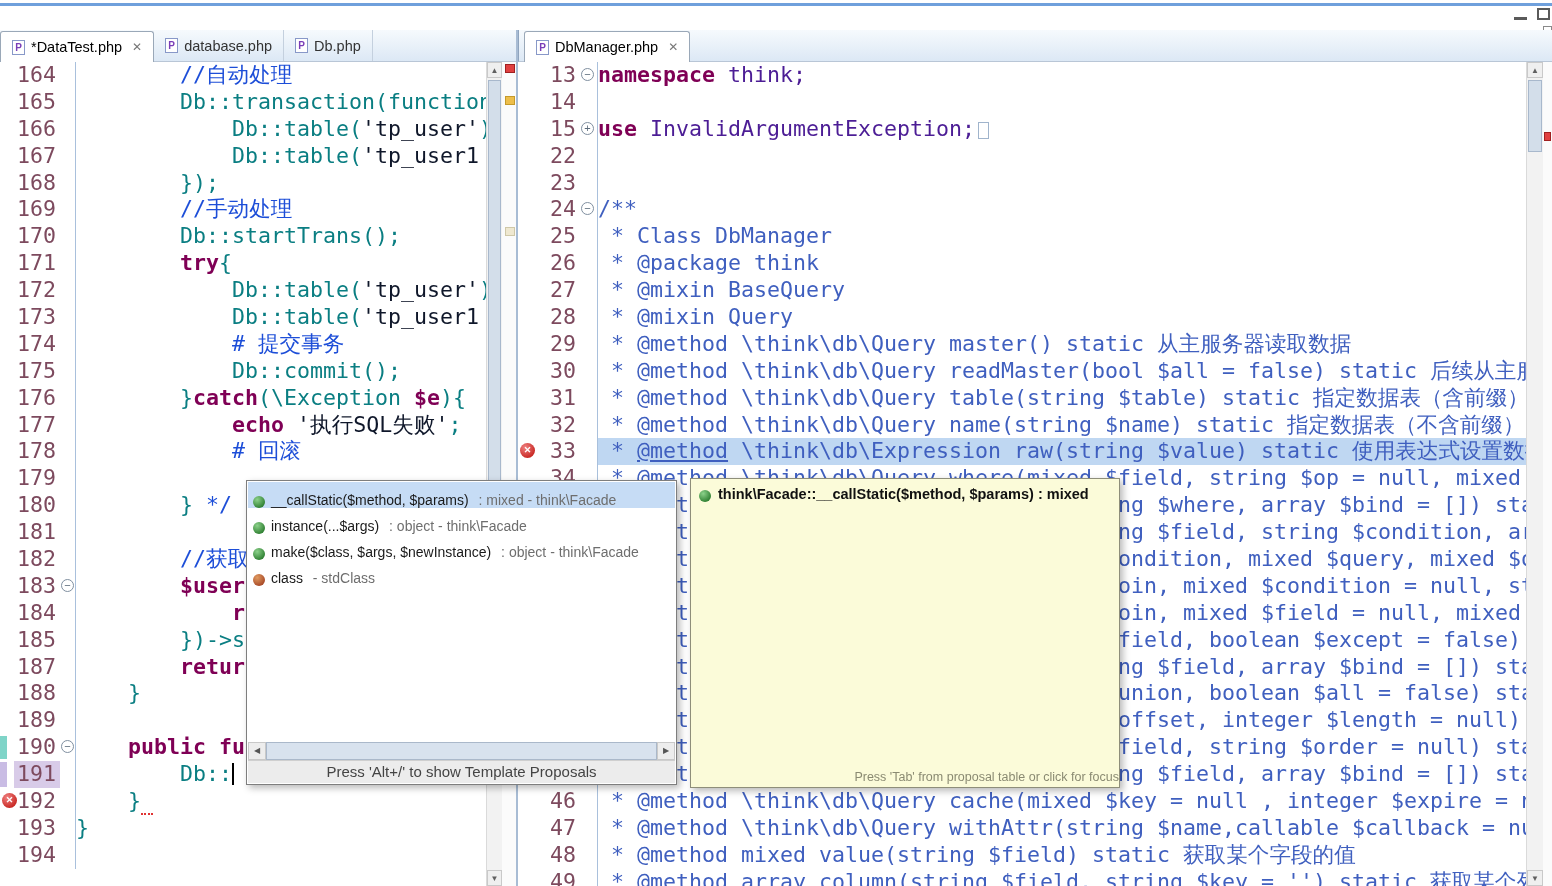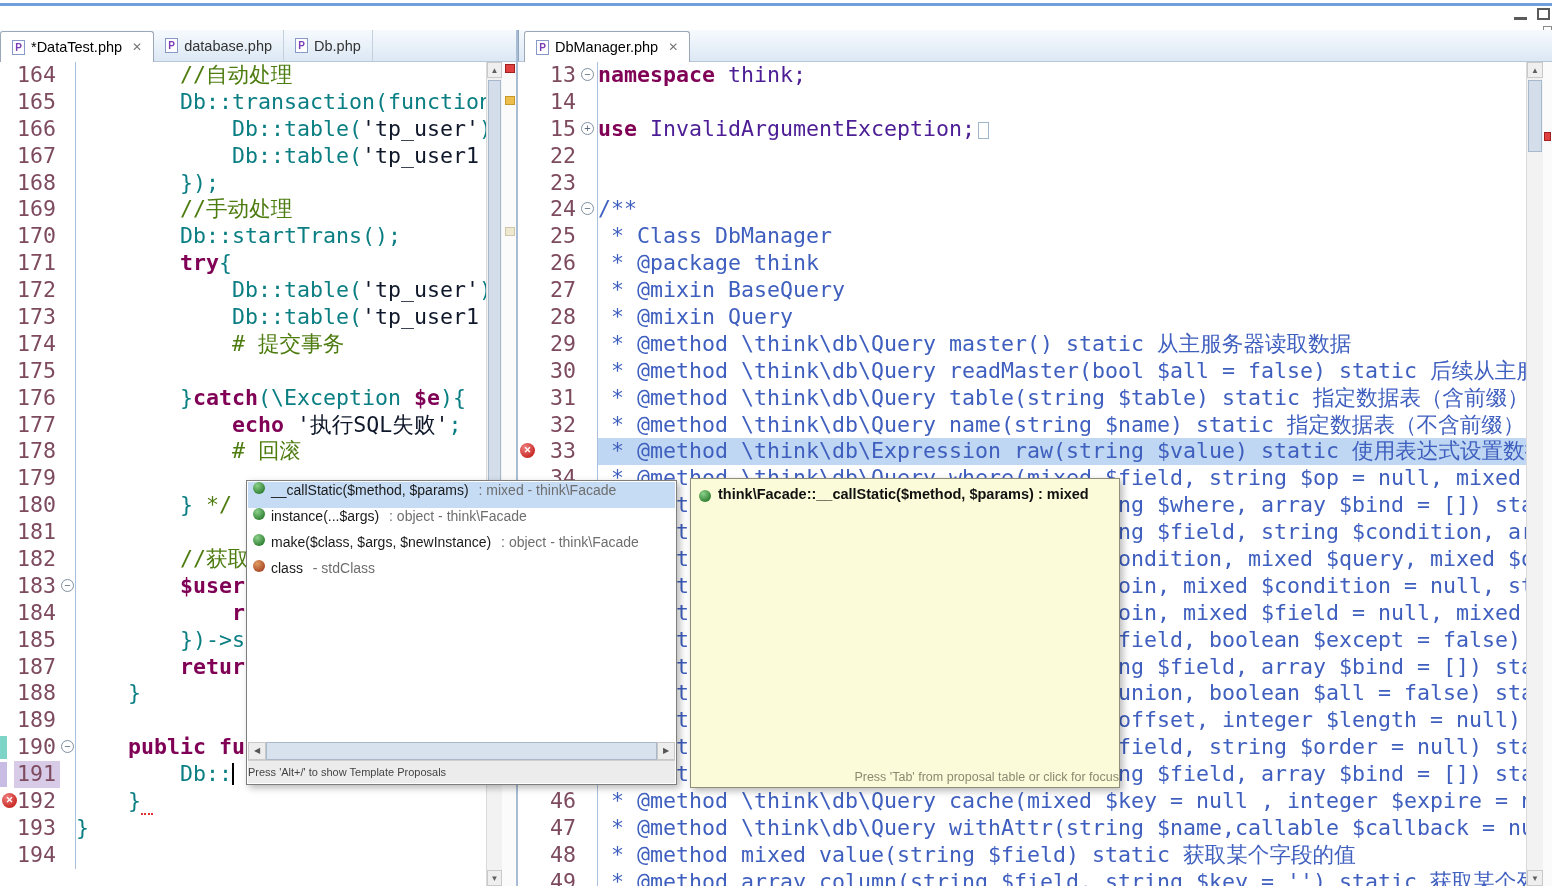--- a/index.html
+++ b/index.html
@@ -55,7 +55,7 @@
   .id{color:#0A7E82}
   .kw{color:#7F0055;font-weight:bold}
   .str{color:#0f172a}
-  .cm{color:#4d7c0f}
+  .cm{color:#1d4ed8}
   .pl{color:#4c1d95}
   .doc{color:#3F5FBF}
   .u{}

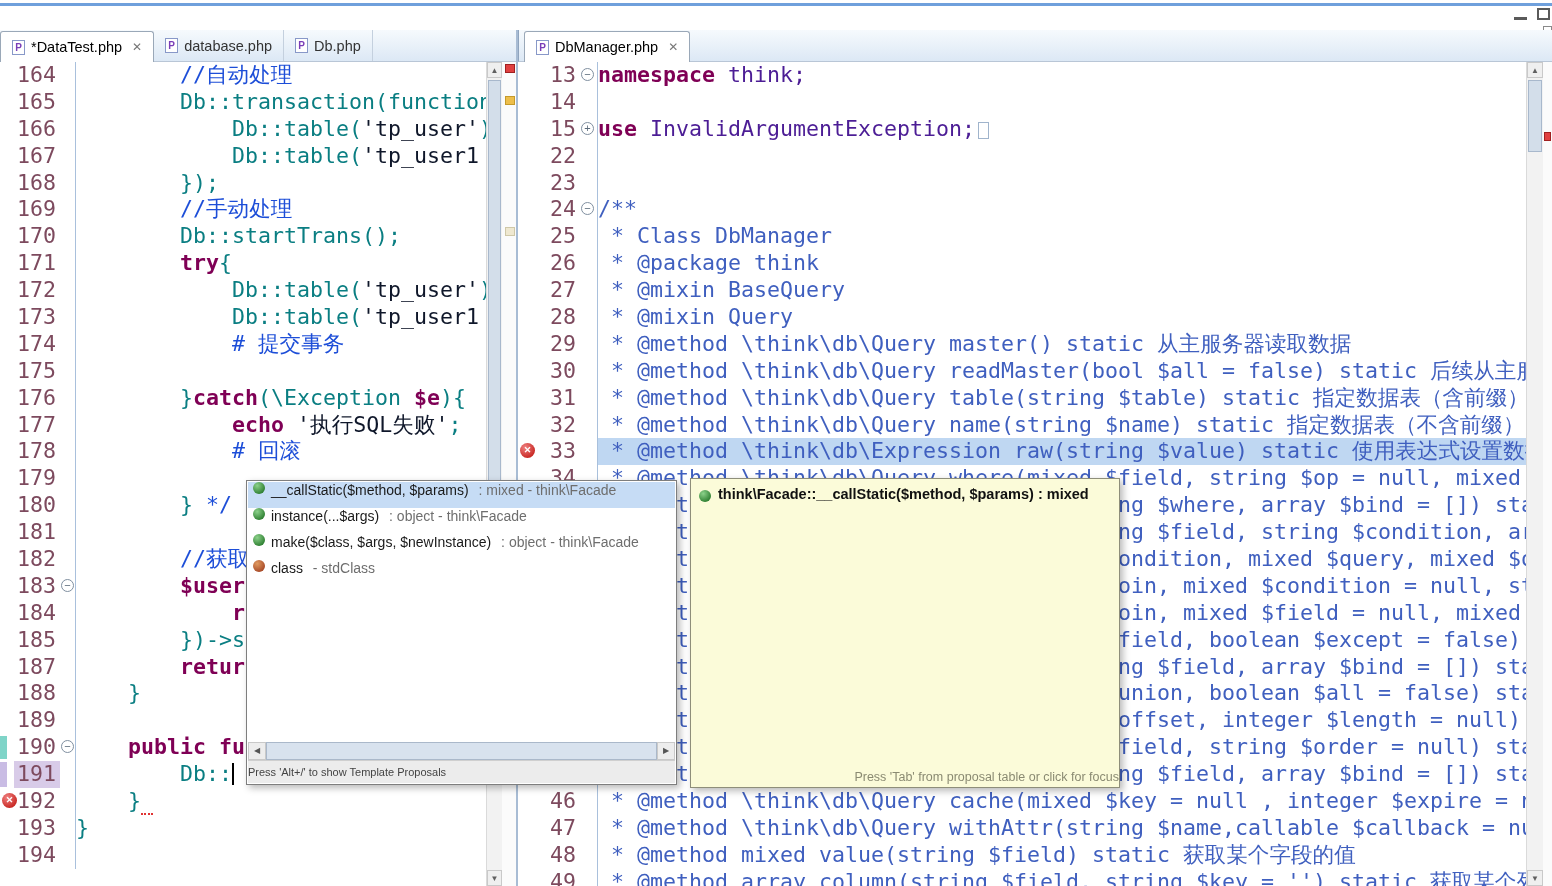--- a/index.html
+++ b/index.html
@@ -137,7 +137,7 @@
     <div class="row"><div class="ann"></div><div class="num">172</div><div class="fold"></div><div class="codeln"><span class="id">            Db::table(</span><span class="str">'tp_user'</span><span class="id">)</span></div></div>
     <div class="row"><div class="ann"></div><div class="num">173</div><div class="fold"></div><div class="codeln"><span class="id">            Db::table(</span><span class="str">'tp_user1</span></div></div>
     <div class="row"><div class="ann"></div><div class="num">174</div><div class="fold"></div><div class="codeln"><span class="id">            </span><span class="cm"># 提交事务</span></div></div>
-    <div class="row"><div class="ann"></div><div class="num">175</div><div class="fold"></div></div>
+    <div class="row"><div class="ann"></div><div class="num">175</div><div class="fold"></div><div class="codeln"><span class="id">            Db::commit();</span></div></div>
     <div class="row"><div class="ann"></div><div class="num">176</div><div class="fold"></div><div class="codeln"><span class="id">        }</span><span class="kw">catch</span><span class="id">(\Exception </span><span class="kw">$e</span><span class="id">){</span></div></div>
     <div class="row"><div class="ann"></div><div class="num">177</div><div class="fold"></div><div class="codeln"><span class="id">            </span><span class="kw">echo</span><span class="id"> </span><span class="str">'执行SQL失败'</span><span class="id">;</span></div></div>
     <div class="row"><div class="ann"></div><div class="num">178</div><div class="fold"></div><div class="codeln"><span class="id">            </span><span class="cm"># 回滚</span></div></div>

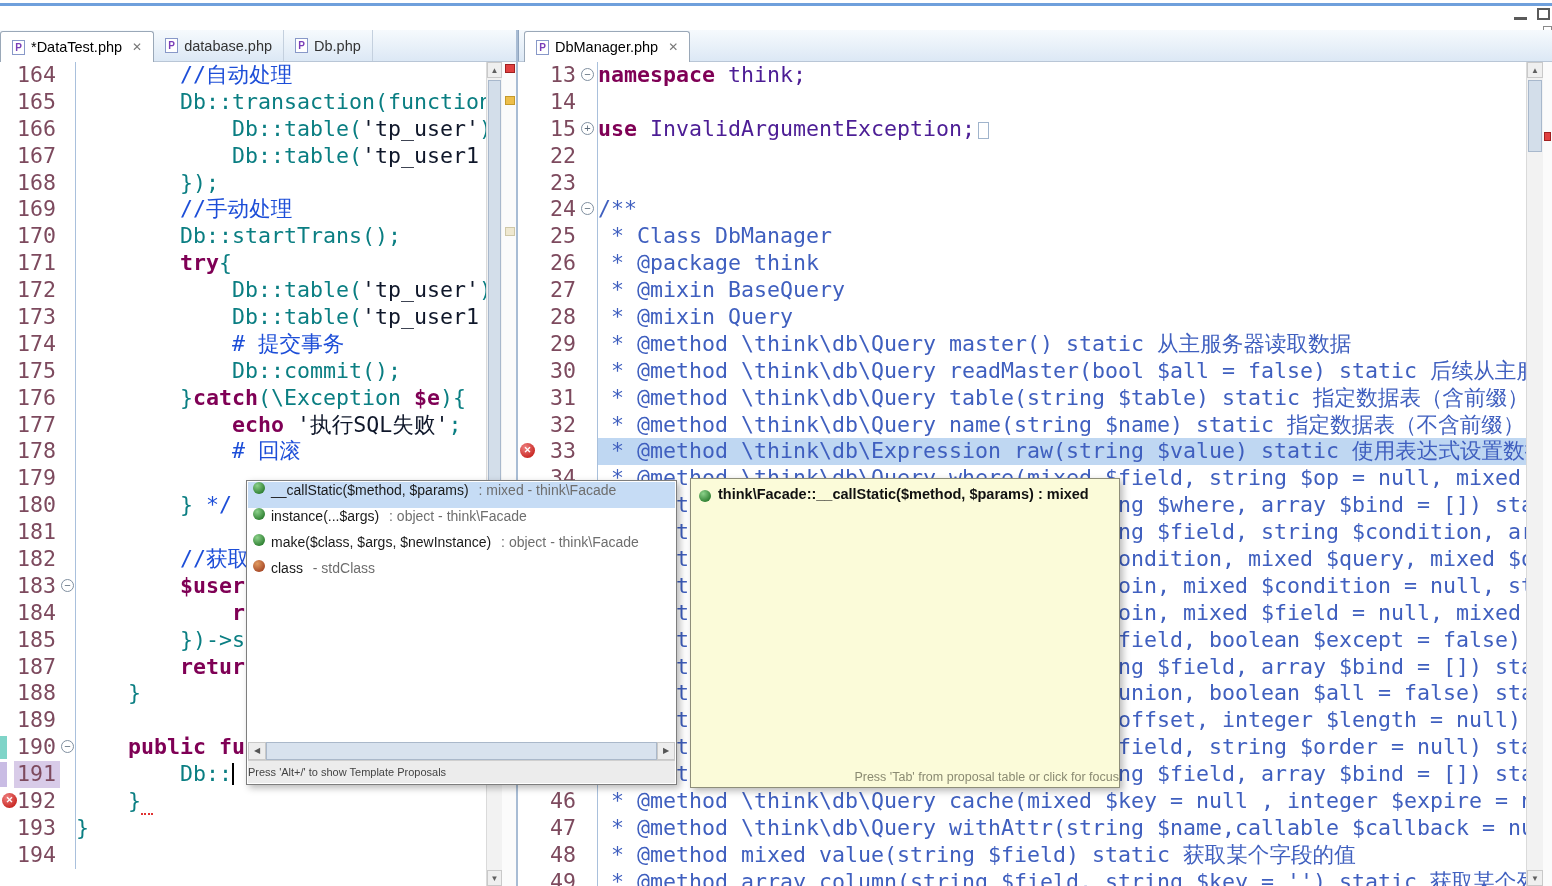--- a/index.html
+++ b/index.html
@@ -58,7 +58,7 @@
   .cm{color:#1d4ed8}
   .pl{color:#4c1d95}
   .doc{color:#3F5FBF}
-  .u{}
+  .u{text-decoration:underline}
 
   
   .vsb{position:absolute;top:62px;bottom:0;background:#F2F2F2;border-left:1px solid #DADADA}

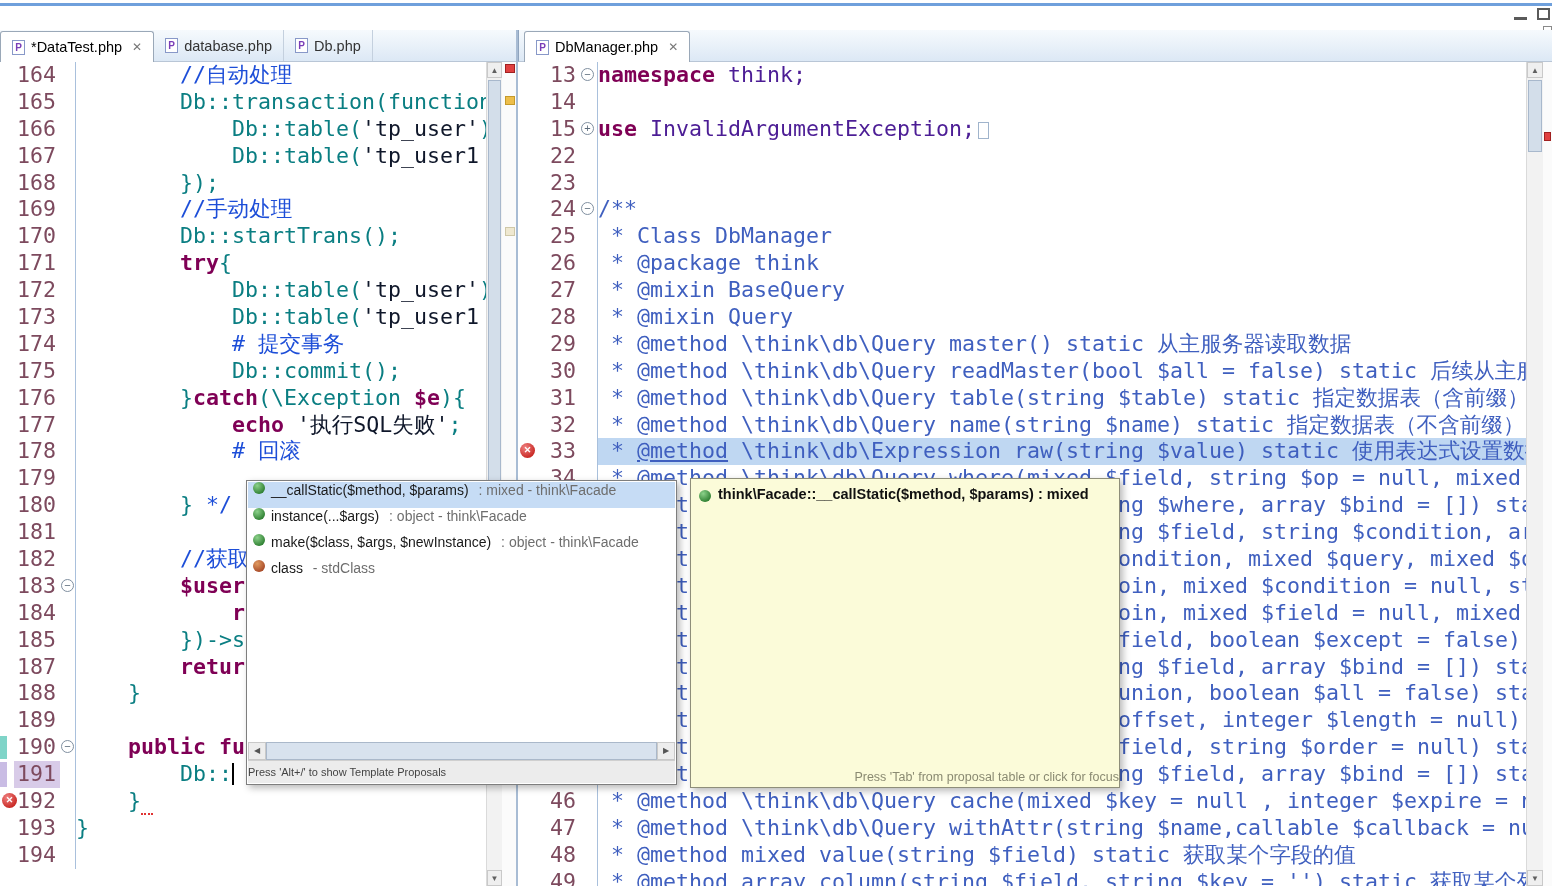--- a/index.html
+++ b/index.html
@@ -77,7 +77,7 @@
   
   .cpopup{position:absolute;left:246px;top:480px;width:431px;height:305px;background:#fff;border:1px solid #7E7E7E;z-index:10;box-shadow:3px 3px 7px rgba(0,0,0,.28)}
   .citems{position:absolute;top:1px;left:1px;right:1px}
-  .citem{height:26px;display:flex;align-items:flex-start;padding:0 5px;gap:6px;font-size:14px;white-space:pre;overflow:hidden;color:#1a1a1a}
+  .citem{height:26px;display:flex;align-items:flex-end;padding:0 5px;gap:6px;font-size:14px;white-space:pre;overflow:hidden;color:#1a1a1a}
   .citem.sel{background:#C6DCF5}
   .mico{width:12px;height:12px;border-radius:50%;background:radial-gradient(circle at 35% 30%,#8CD18A,#2F8032 75%);flex:0 0 auto}
   .cico{width:12px;height:12px;border-radius:50%;background:radial-gradient(circle at 35% 30%,#E09A60,#A84A28 75%);flex:0 0 auto}

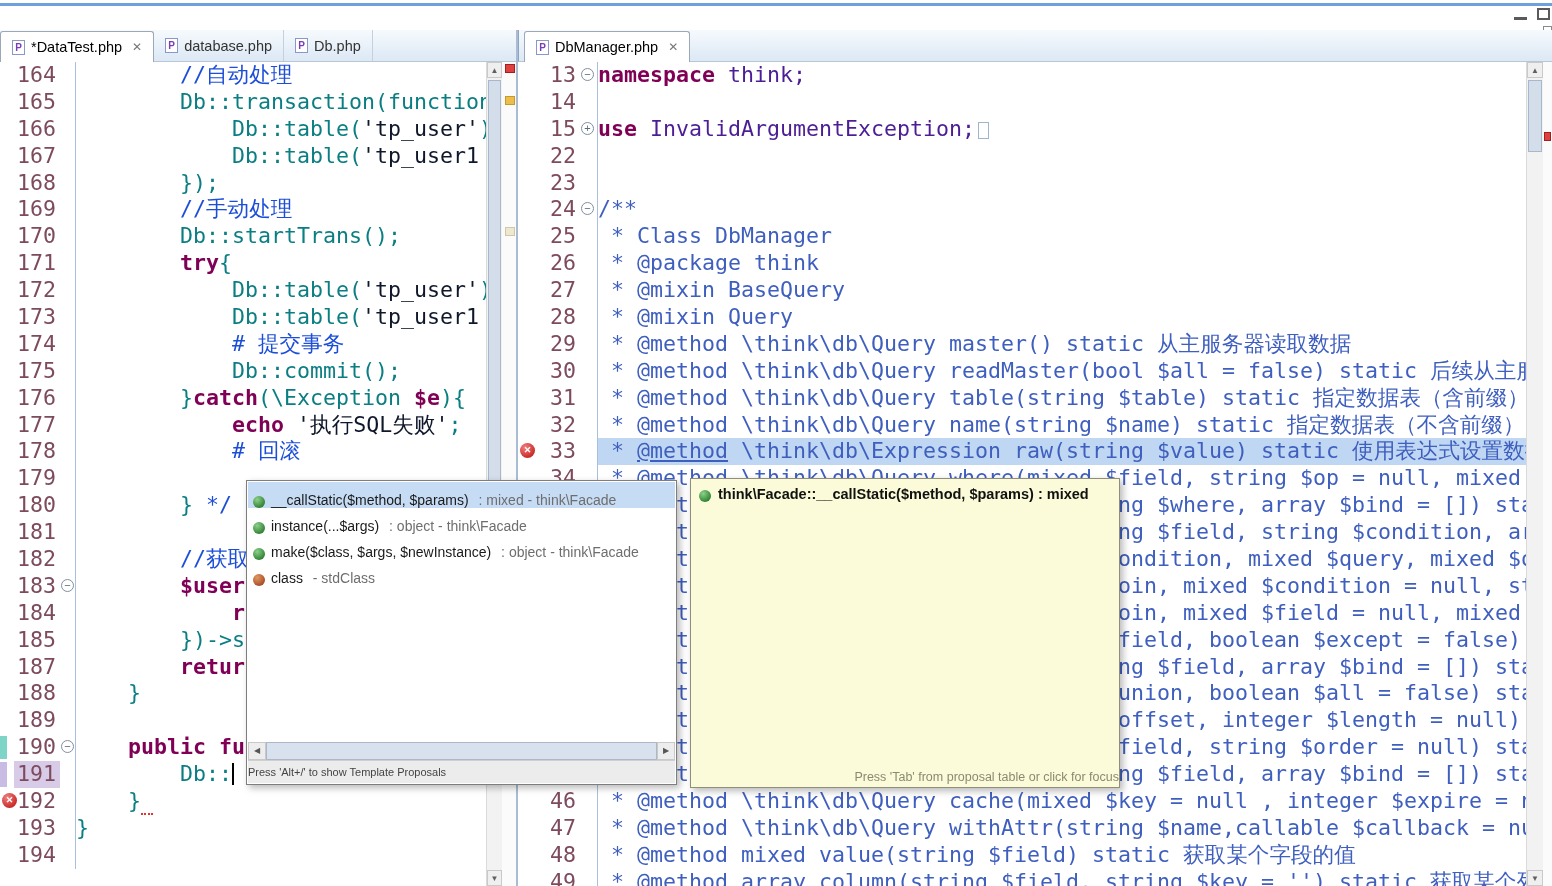--- a/index.html
+++ b/index.html
@@ -85,7 +85,7 @@
   .chsb{position:absolute;left:1px;right:1px;bottom:24px;height:18px;background:#F1F1F1;display:flex}
   .charrow{flex:0 0 18px;text-align:center;font-size:8px;line-height:16px;color:#555;background:#EDEDED;border:1px solid #C9C9C9}
   .chthumb{flex:1;background:#D8E2EE;border:1px solid #AAB8CA}
-  .chint{position:absolute;left:1px;right:1px;bottom:1px;height:23px;background:#ECECEC;border-top:1px solid #CFCFCF;font-size:11px;color:#444;line-height:22px}
+  .chint{position:absolute;left:1px;right:1px;bottom:1px;height:23px;background:#ECECEC;border-top:1px solid #CFCFCF;text-align:center;font-size:15px;color:#444;line-height:22px}
 
   
   .dpopup{position:absolute;left:690px;top:478px;width:430px;height:310px;background:#FBFBD9;border:1px solid #8E8E7A;z-index:9;box-shadow:3px 3px 7px rgba(0,0,0,.28)}

